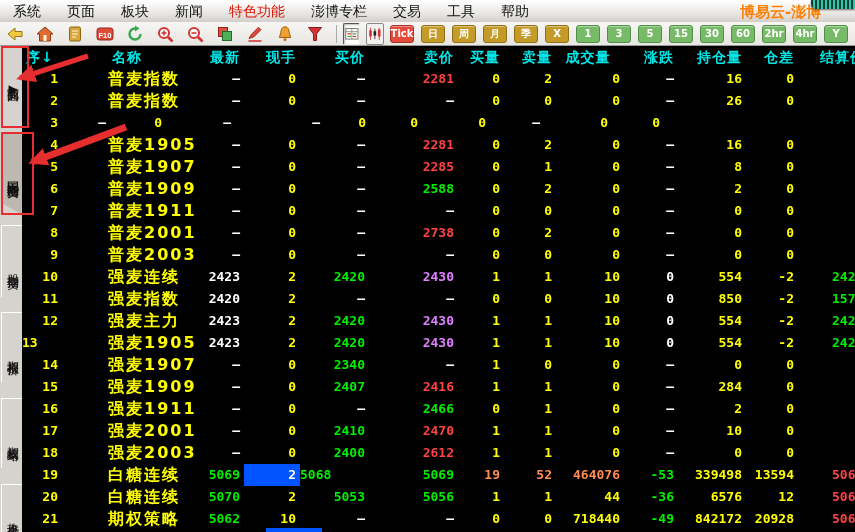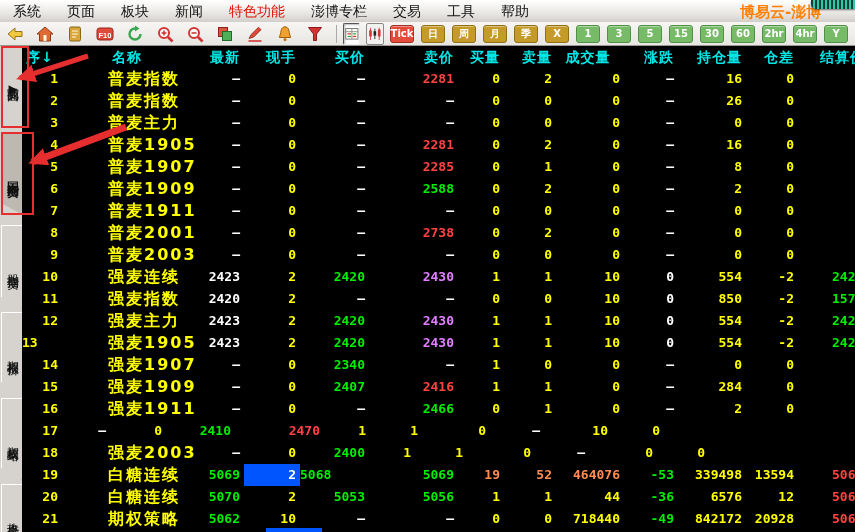--- a/index.html
+++ b/index.html
@@ -219,7 +219,6 @@
       </div>
       <div class="trow ">
         <span class="tcell c-y" style="width: 40px; text-align: right;">3</span>
-        <span class="tcell cjk c-y" style="width: 134px; text-align: left; padding-left: 46px;">普麦主力</span>
         <span class="tcell c-w" style="width: 48px; text-align: right;">—</span>
         <span class="tcell c-y" style="width: 56px; text-align: right;">0</span>
         <span class="tcell c-w" style="width: 69px; text-align: right;">—</span>

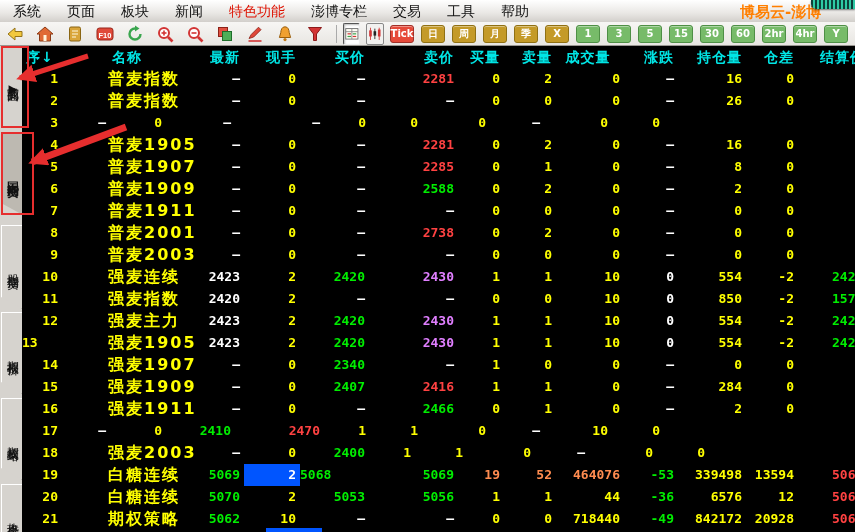--- a/index.html
+++ b/index.html
@@ -428,6 +428,7 @@
       </div>
       <div class="trow ">
         <span class="tcell c-y" style="width: 40px; text-align: right;">17</span>
+        <span class="tcell cjk c-y" style="width: 134px; text-align: left; padding-left: 46px;">强麦2001</span>
         <span class="tcell c-w" style="width: 48px; text-align: right;">—</span>
         <span class="tcell c-y" style="width: 56px; text-align: right;">0</span>
         <span class="tcell c-g" style="width: 69px; text-align: right;">2410</span>

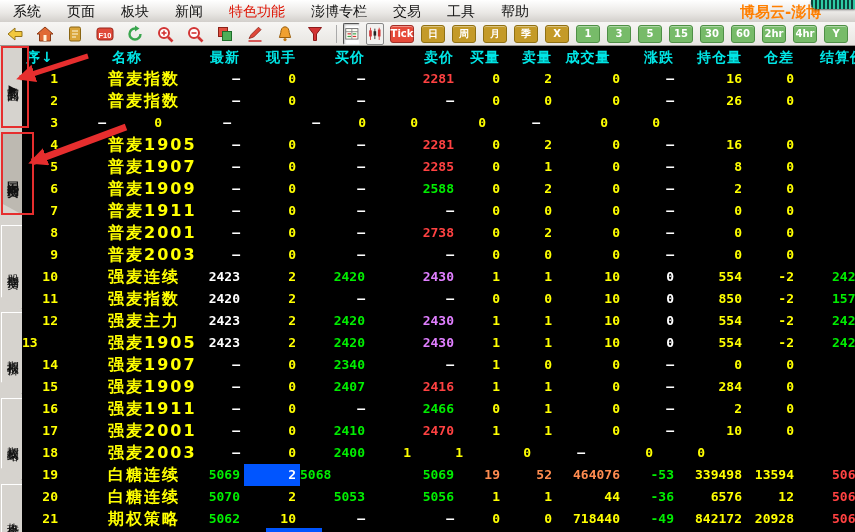--- a/index.html
+++ b/index.html
@@ -447,6 +447,7 @@
         <span class="tcell c-w" style="width: 48px; text-align: right;">—</span>
         <span class="tcell c-y" style="width: 56px; text-align: right;">0</span>
         <span class="tcell c-g" style="width: 69px; text-align: right;">2400</span>
+        <span class="tcell c-r" style="width: 89px; text-align: right;">2612</span>
         <span class="tcell c-y" style="width: 46px; text-align: right;">1</span>
         <span class="tcell c-y" style="width: 52px; text-align: right;">1</span>
         <span class="tcell c-y" style="width: 68px; text-align: right;">0</span>

